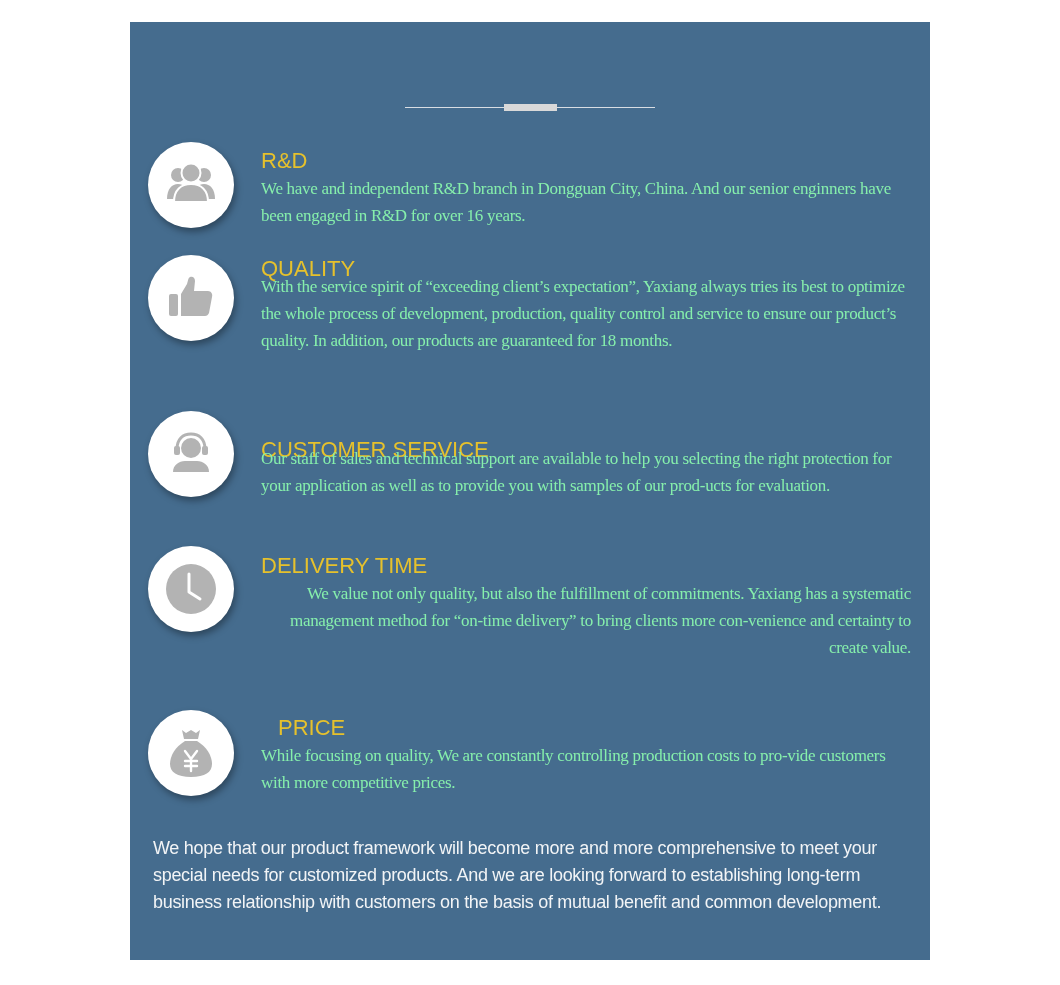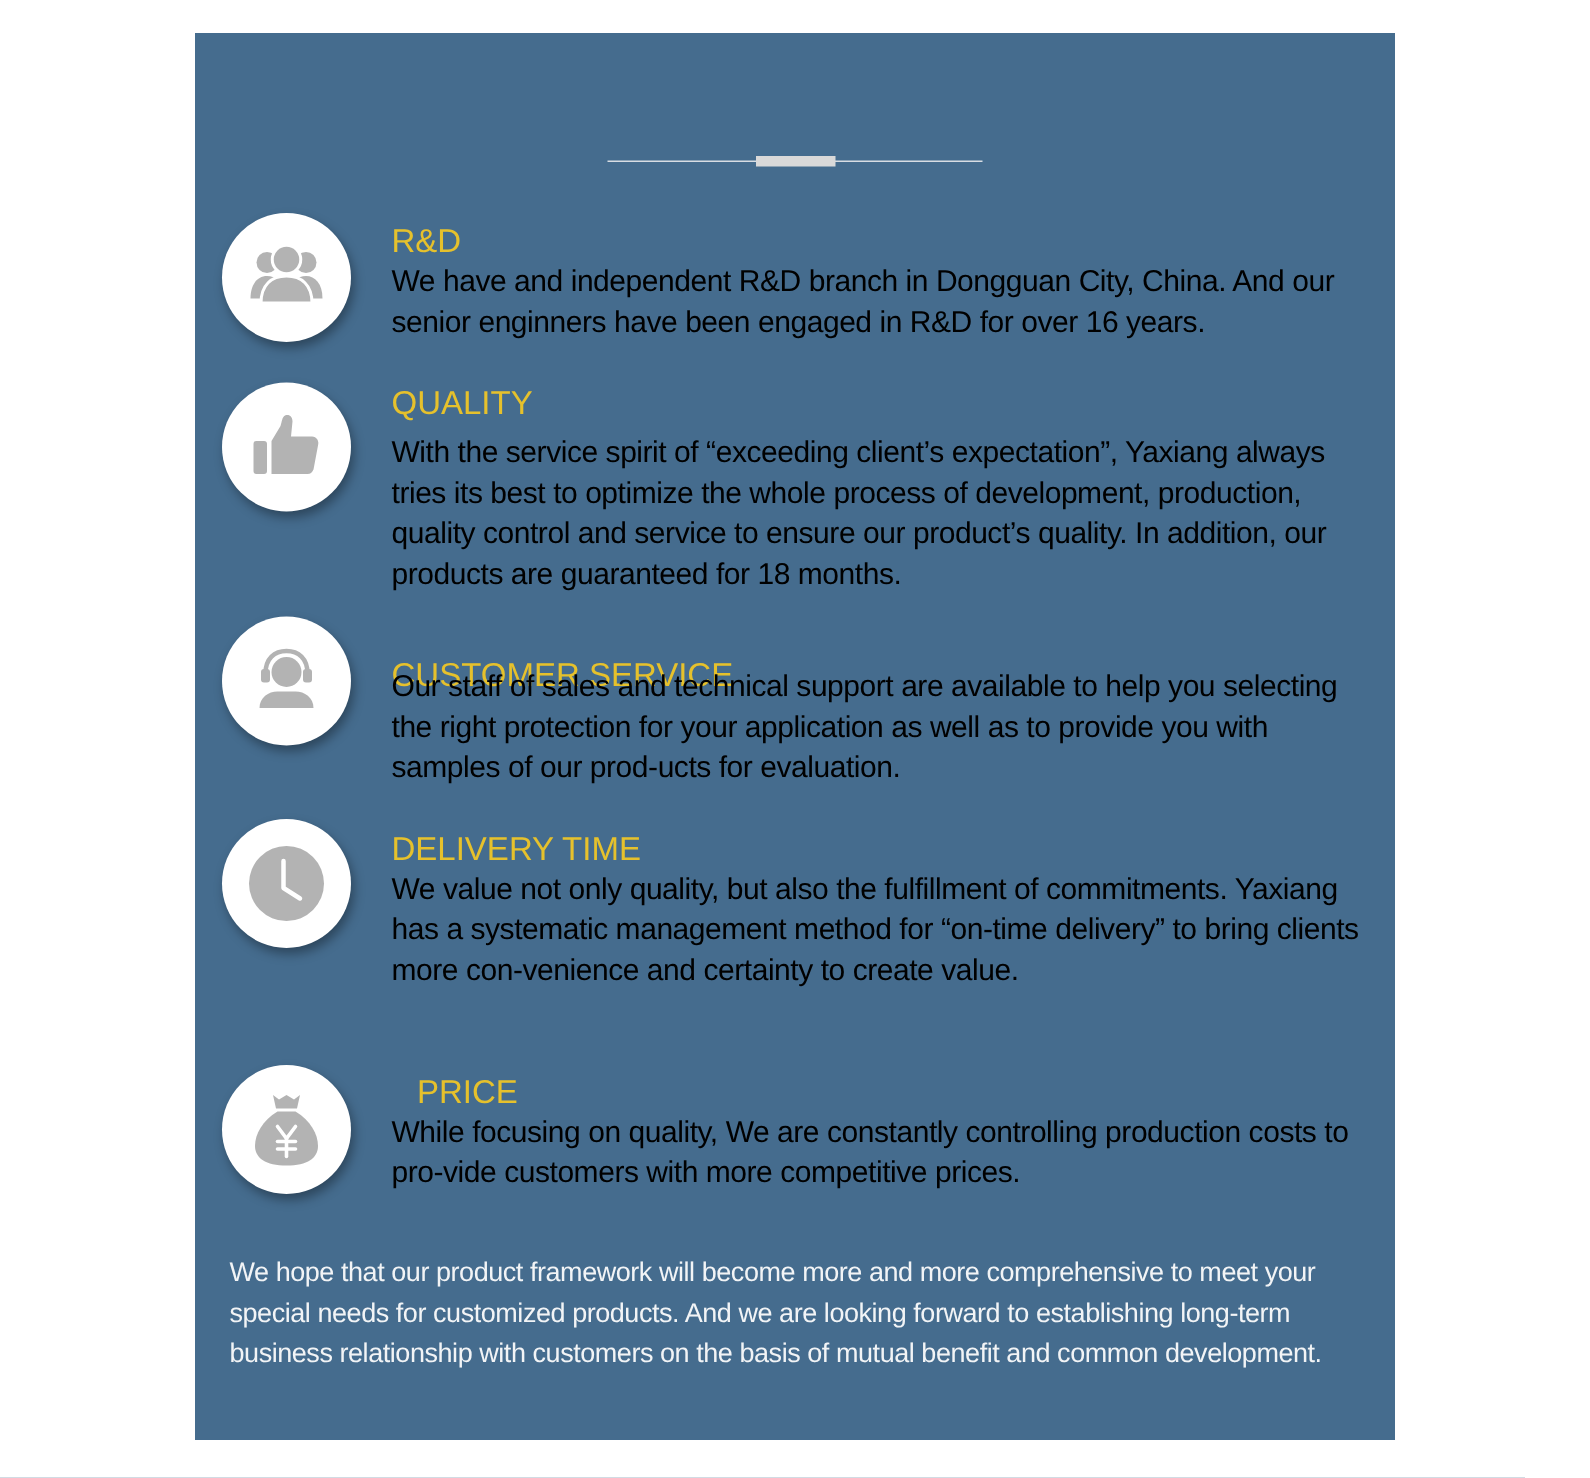--- a/index.html
+++ b/index.html
@@ -31,8 +31,8 @@
     font-size:22px; color:#e6c12c; line-height:1; white-space:nowrap;
   }
   .item-text {
-    position:absolute; left:131px; width:650px; font-family:Liberation Sans, sans-serif;
-    font-size:20px; color:#000000; line-height:27px; letter-spacing:-0.3px;
+    position:absolute; left:131px; width:650px; font-family:Liberation Serif, serif;
+    font-size:17px; color:#86efac; line-height:27px; letter-spacing:-0.3px;
   }
   .closing {
     position:absolute; left:23px; top:813px; width:760px;

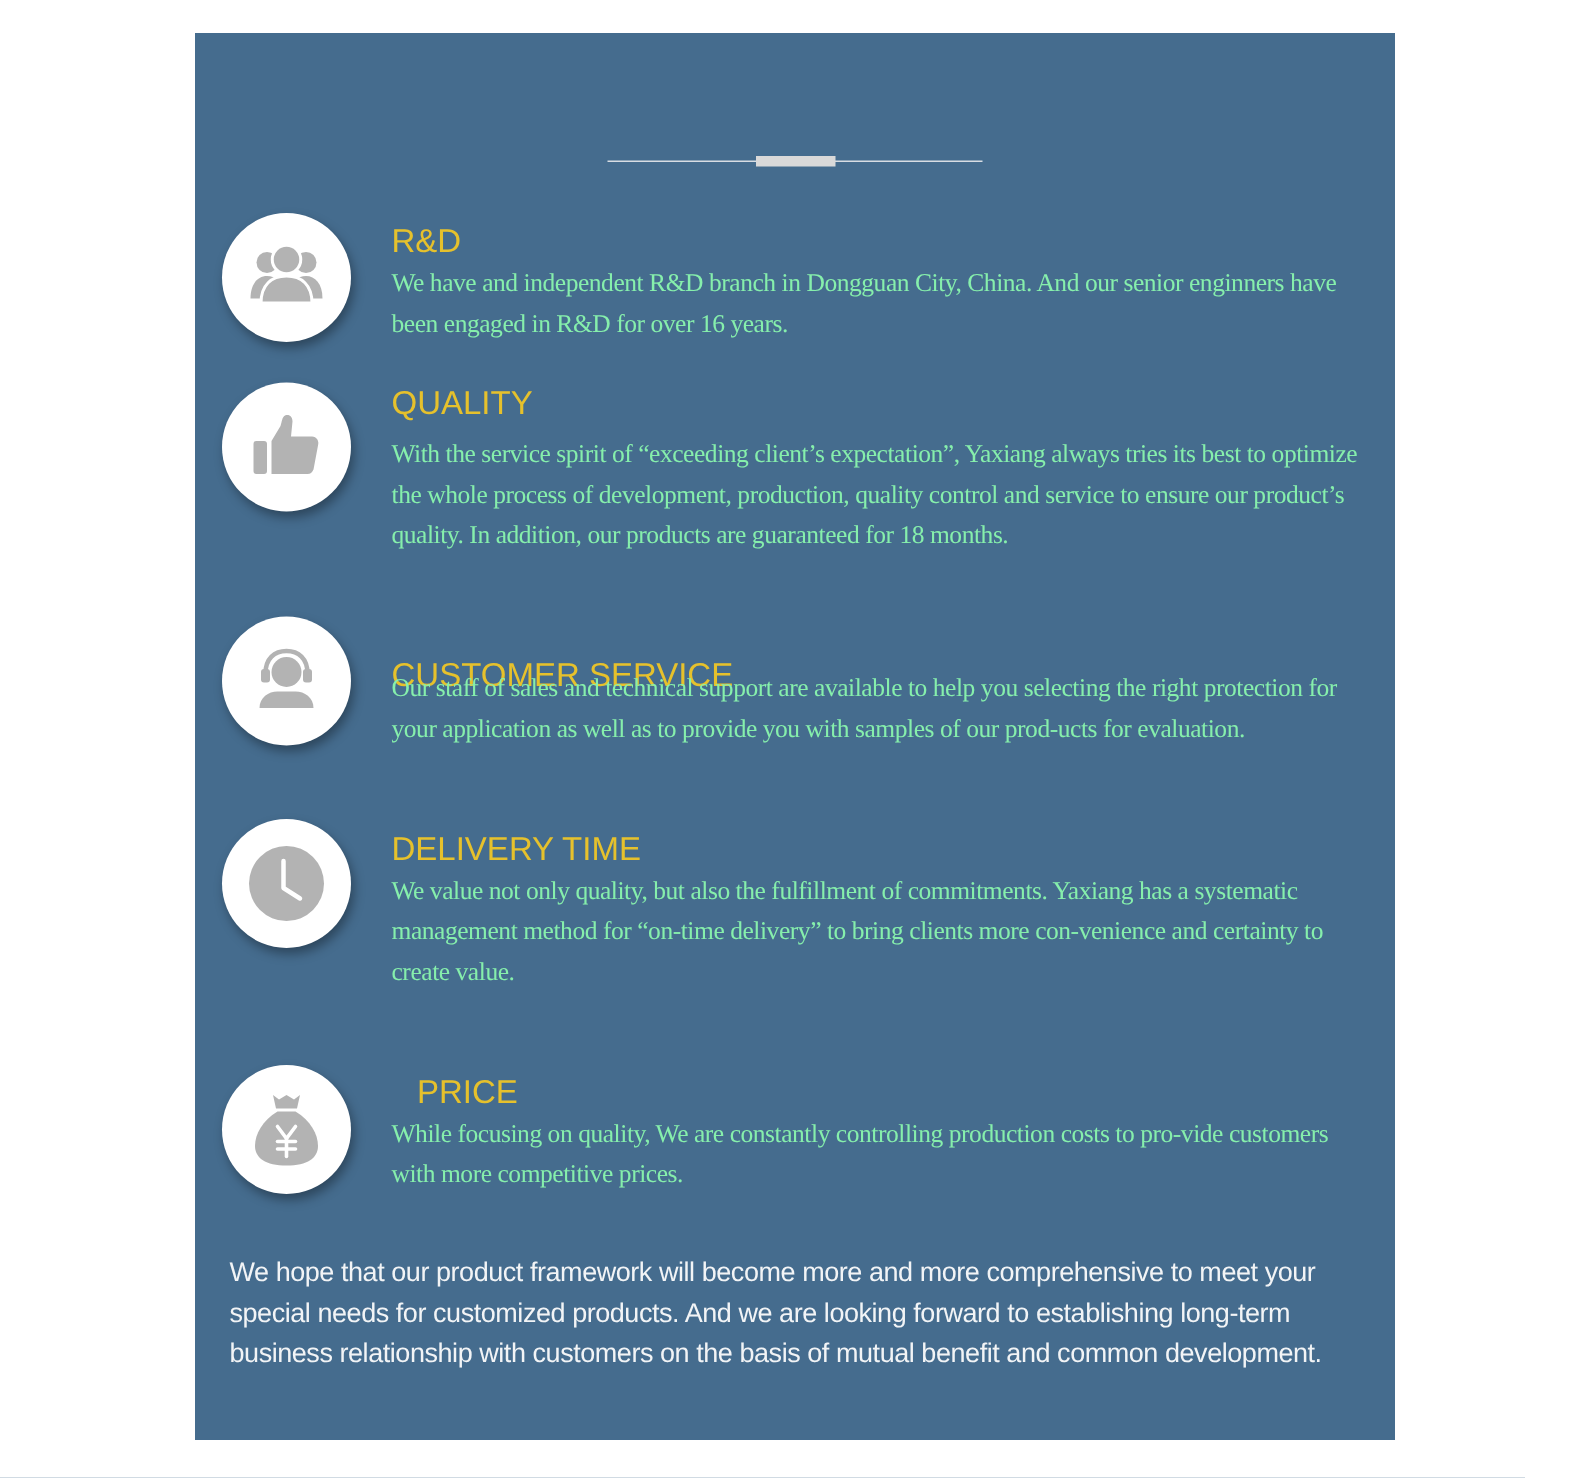--- a/index.html
+++ b/index.html
@@ -75,7 +75,7 @@
       </svg>
     </div>
     <div class="item-title" style="top:236px;">QUALITY</div>
-    <div class="item-text" style="top:267px;">With the service spirit of “exceeding client’s expectation”, Yaxiang always tries its best to optimize the whole process of development, production, quality control and service to ensure our product’s quality. In addition, our products are guaranteed for 18 months.</div>
+    <div class="item-text" style="top:251px;">With the service spirit of “exceeding client’s expectation”, Yaxiang always tries its best to optimize the whole process of development, production, quality control and service to ensure our product’s quality. In addition, our products are guaranteed for 18 months.</div>
   </div>
 
   <div class="item" style="top:0;">

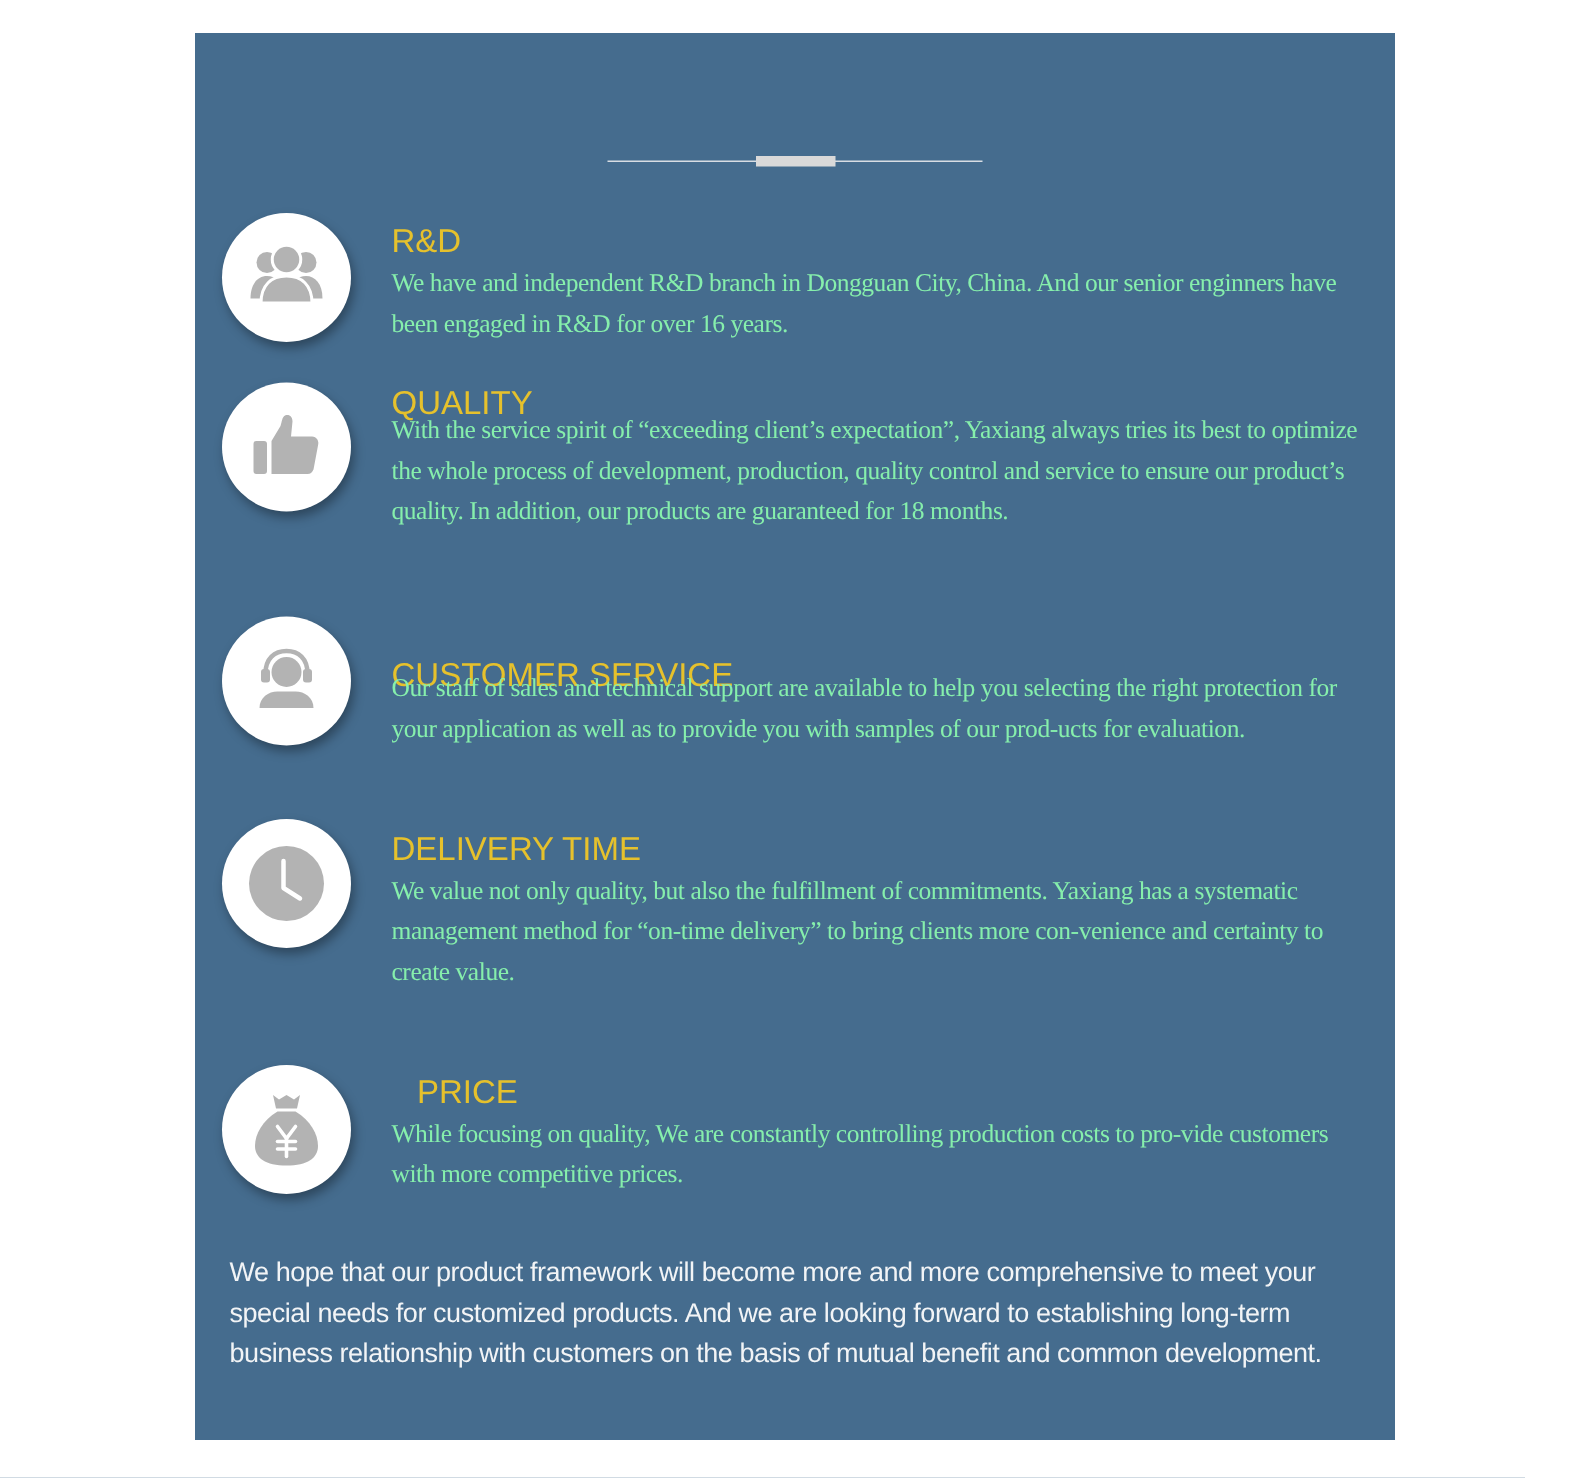--- a/index.html
+++ b/index.html
@@ -102,7 +102,7 @@
       </svg>
     </div>
     <div class="item-title" style="top:533px;">DELIVERY TIME</div>
-    <div class="item-text" style="top:558px;">We value not only quality, but also the fulfillment of commitments.  Yaxiang has a systematic management method for “on-time delivery” to bring clients more con-venience and certainty to create value.</div>
+    <div class="item-text" style="top:558px;text-align:right;">We value not only quality, but also the fulfillment of commitments.  Yaxiang has a systematic management method for “on-time delivery” to bring clients more con-venience and certainty to create value.</div>
   </div>
 
   <div class="item" style="top:0;">

